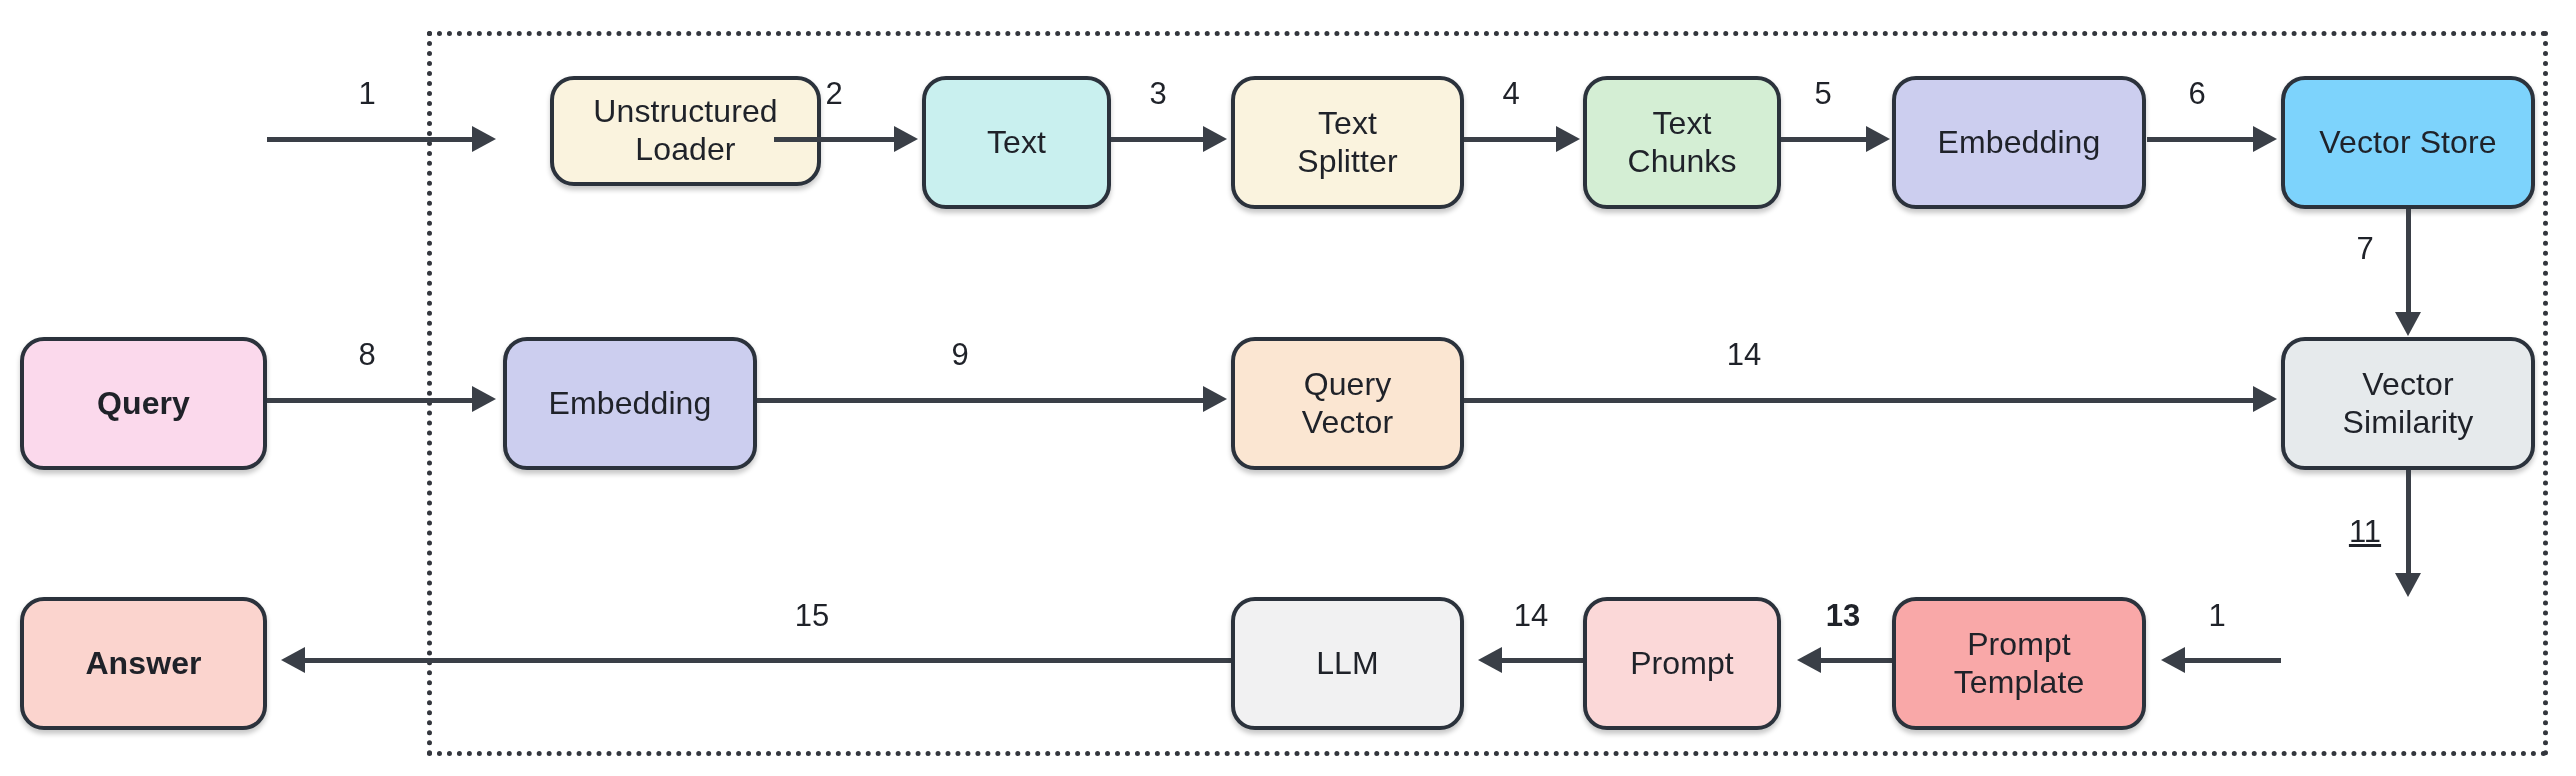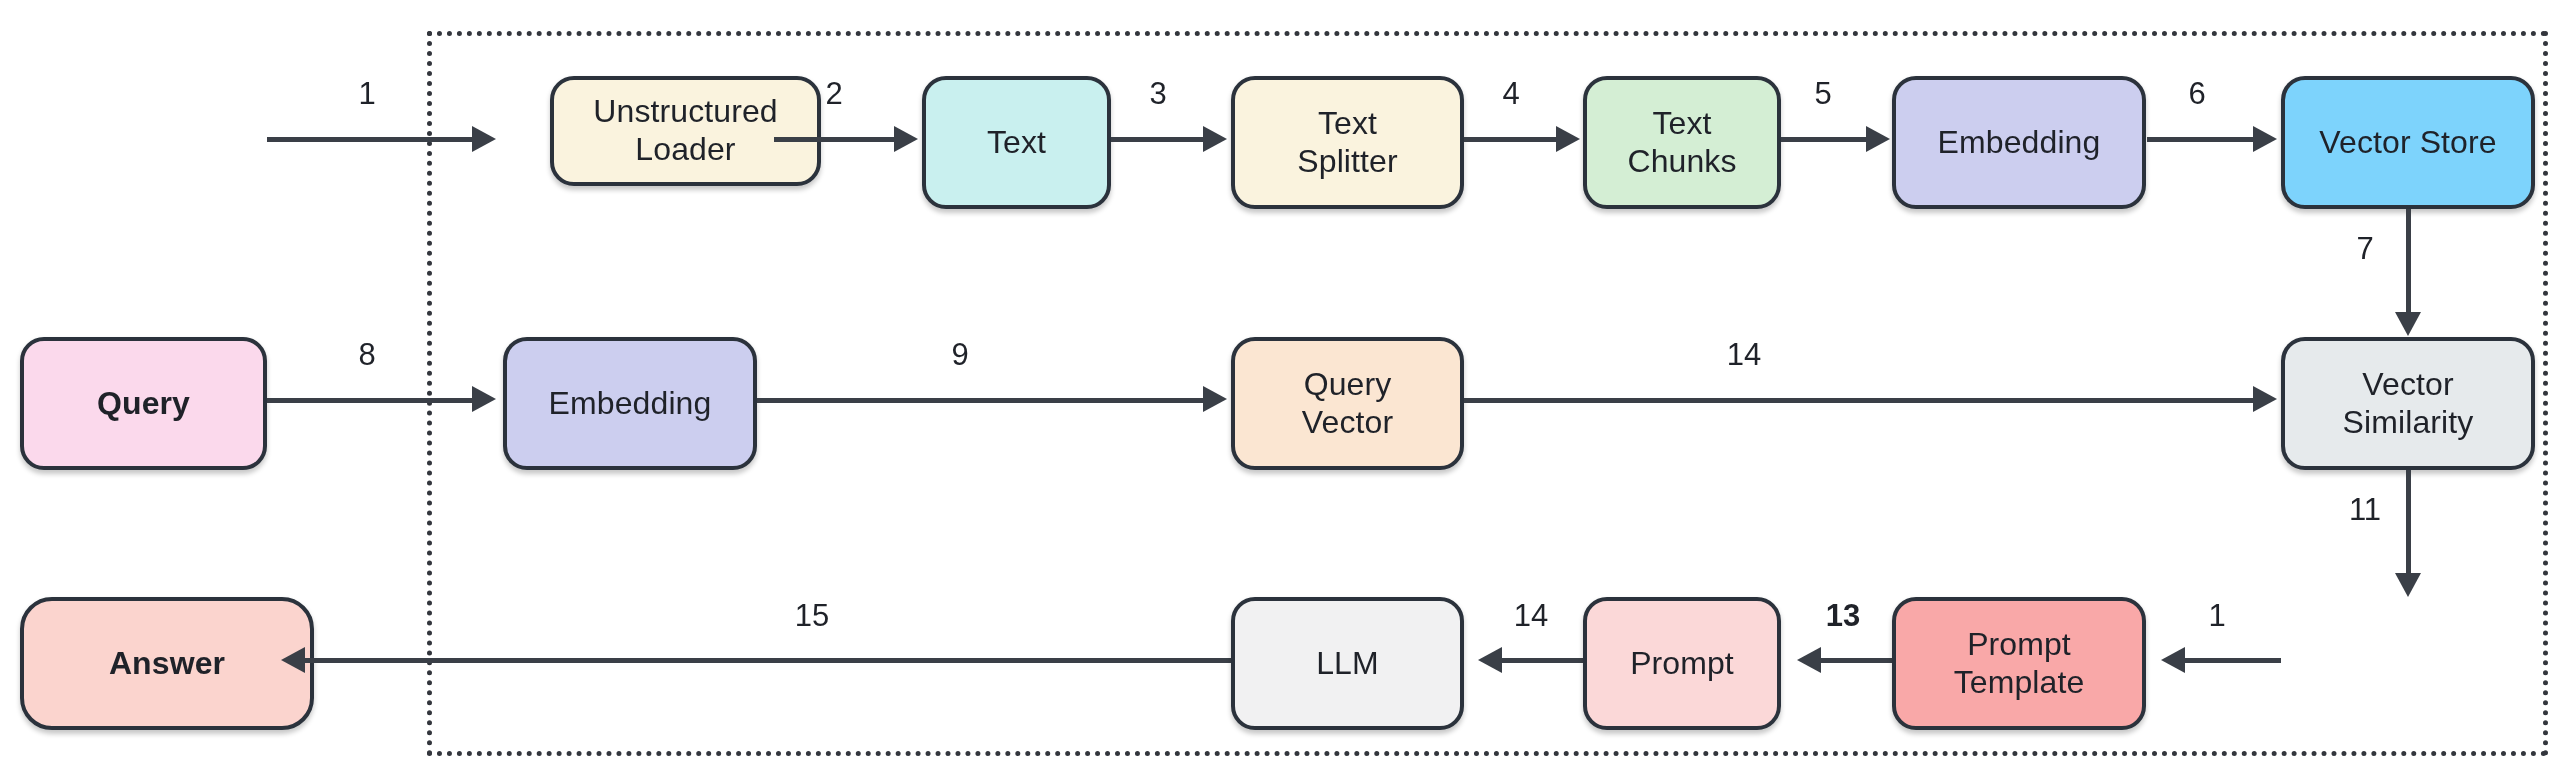--- a/index.html
+++ b/index.html
@@ -160,7 +160,7 @@
 
   <div class="edge-v" style="left:2406px; top:470px; height:103px;"></div>
   <div class="arrow down" style="left:2395px; top:573px;"></div>
-  <div class="edge-label" style="left:2337px; top:494px; width:56px;">11</div>
+  <div class="edge-label" style="left:2337px; top:516px; width:56px;text-decoration:underline;">11</div>
 
   <div class="node bold" style="left:20px; top:597px; width:294px; height:133px; background:#fbd4ce;border-radius:32px;">Answer</div>
 

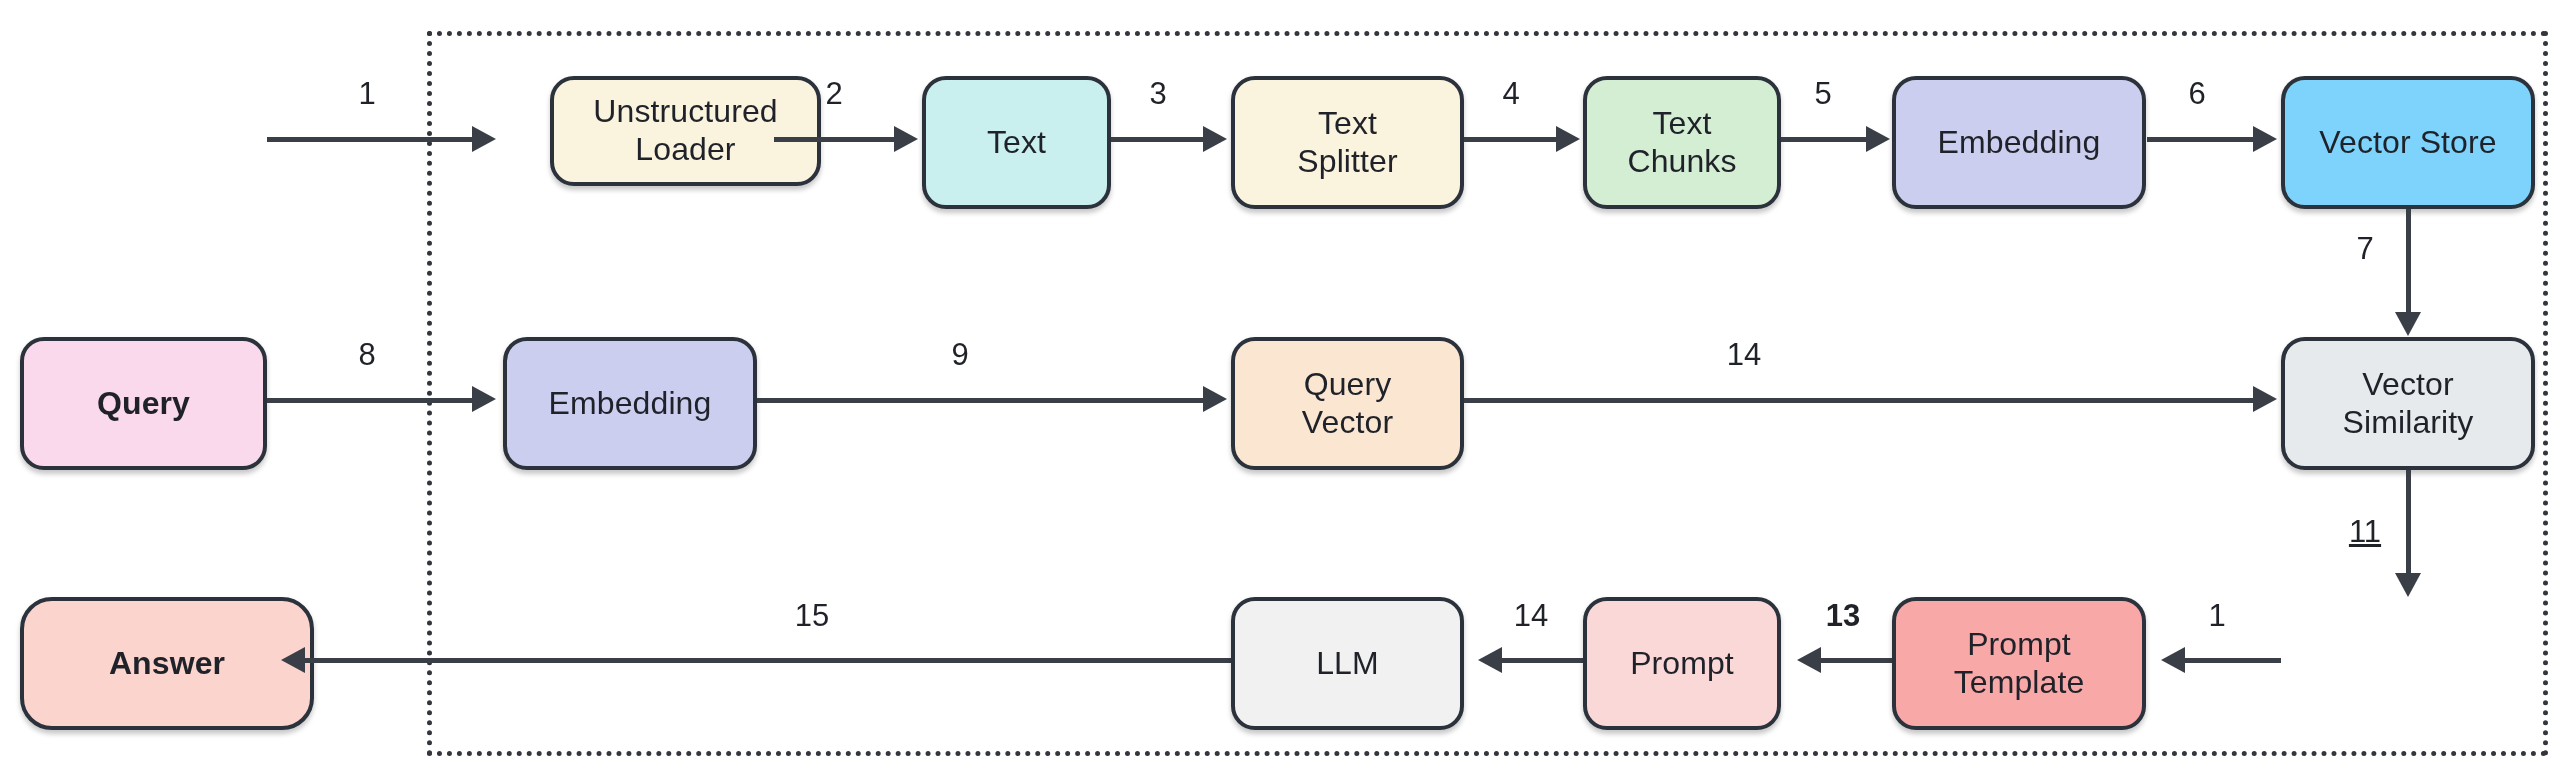--- a/index.html
+++ b/index.html
@@ -162,7 +162,7 @@
   <div class="arrow down" style="left:2395px; top:573px;"></div>
   <div class="edge-label" style="left:2337px; top:516px; width:56px;text-decoration:underline;">11</div>
 
-  <div class="node bold" style="left:20px; top:597px; width:294px; height:133px; background:#fbd4ce;border-radius:32px;">Answer</div>
+  <div class="node bold" style="left:20px; top:597px; width:247px; height:133px; background:#fbd4ce;">Answer</div>
 
   <div class="arrow left" style="left:281px; top:647px;"></div>
   <div class="edge-h" style="left:305px; top:658px; width:926px;"></div>

